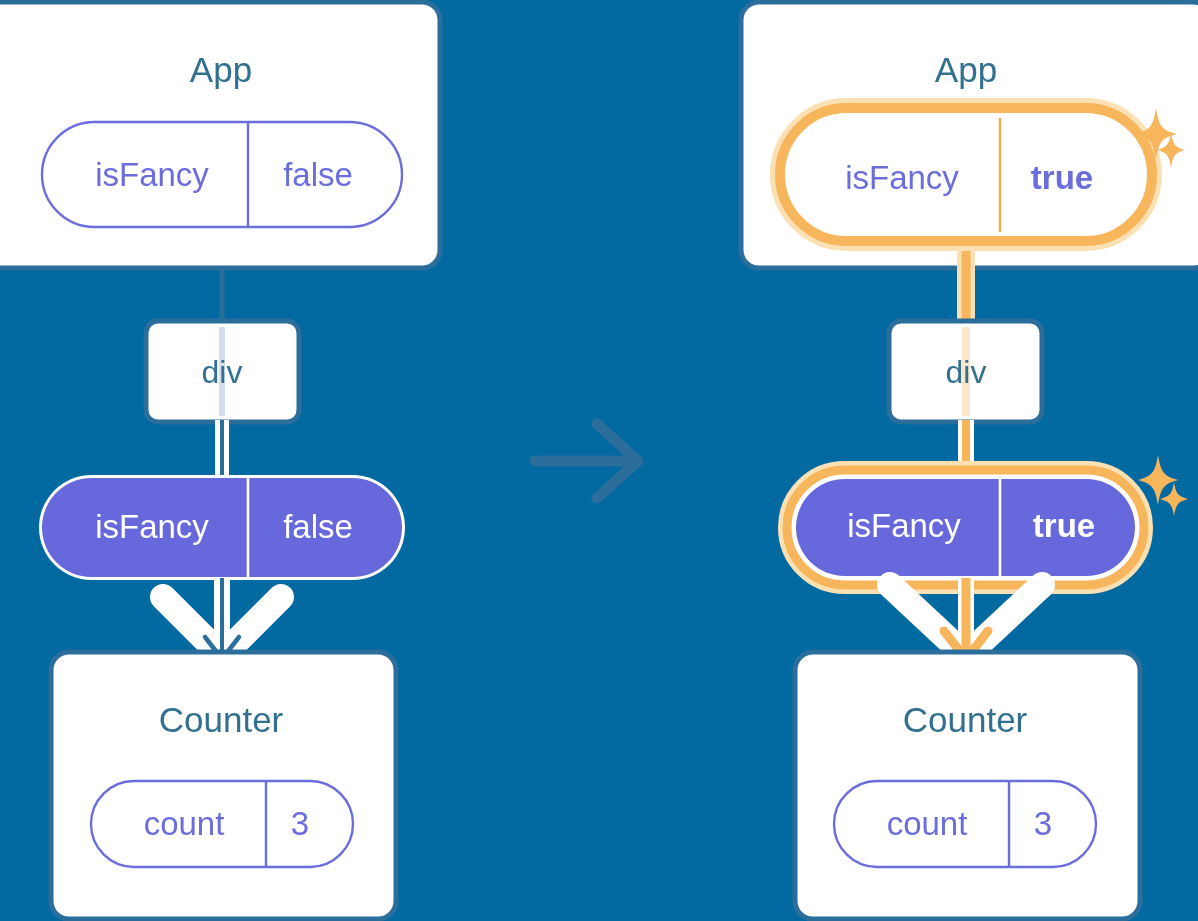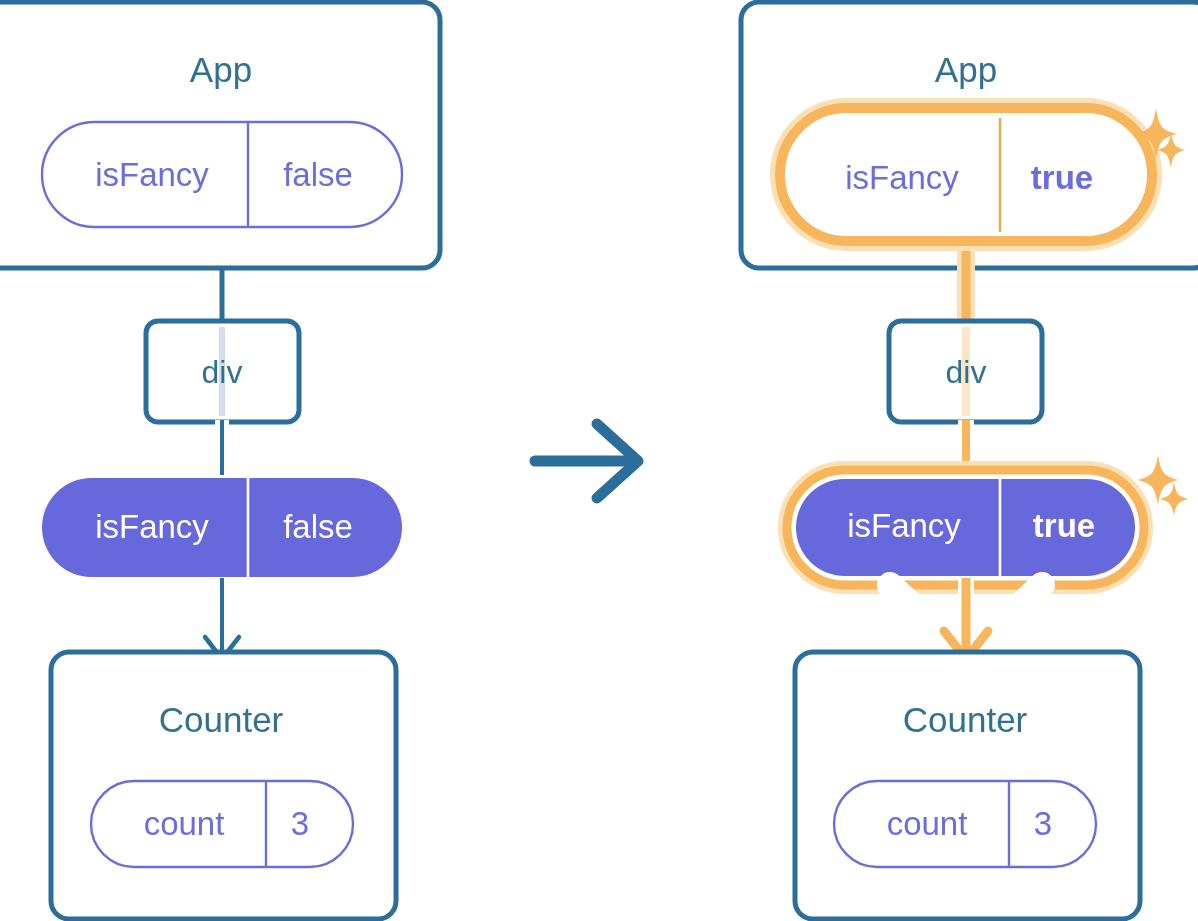--- a/index.html
+++ b/index.html
@@ -65,7 +65,7 @@
 </head>
 <body style="background: rgb(77, 102, 112);">
 
-<div id="stage" style="background: #ffffff;">
+<div id="stage" style="background: #0369a1;">
 
   <svg class="layer" viewBox="0 0 1198 921">
 

